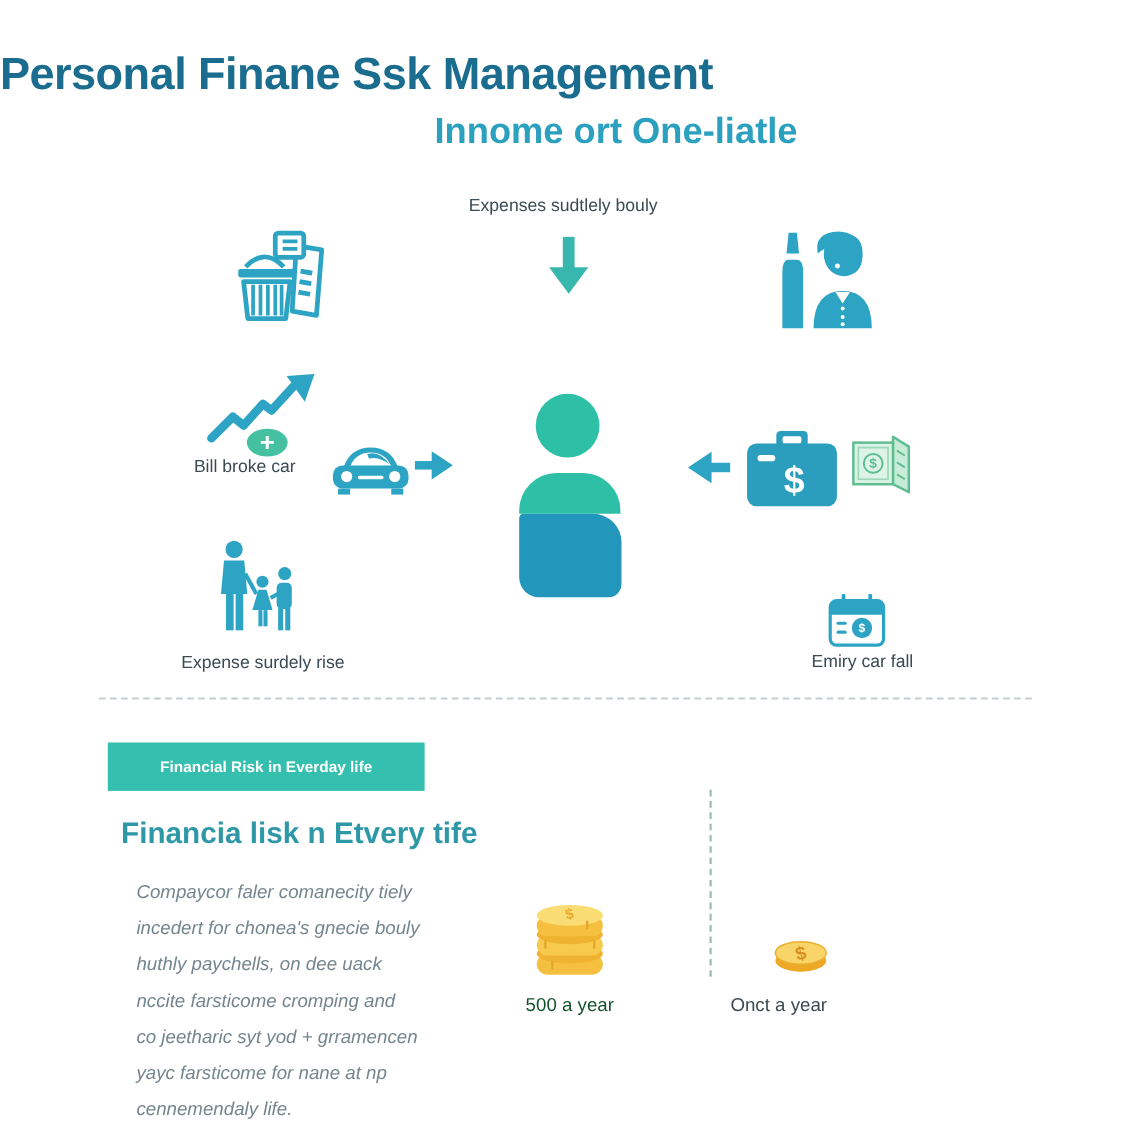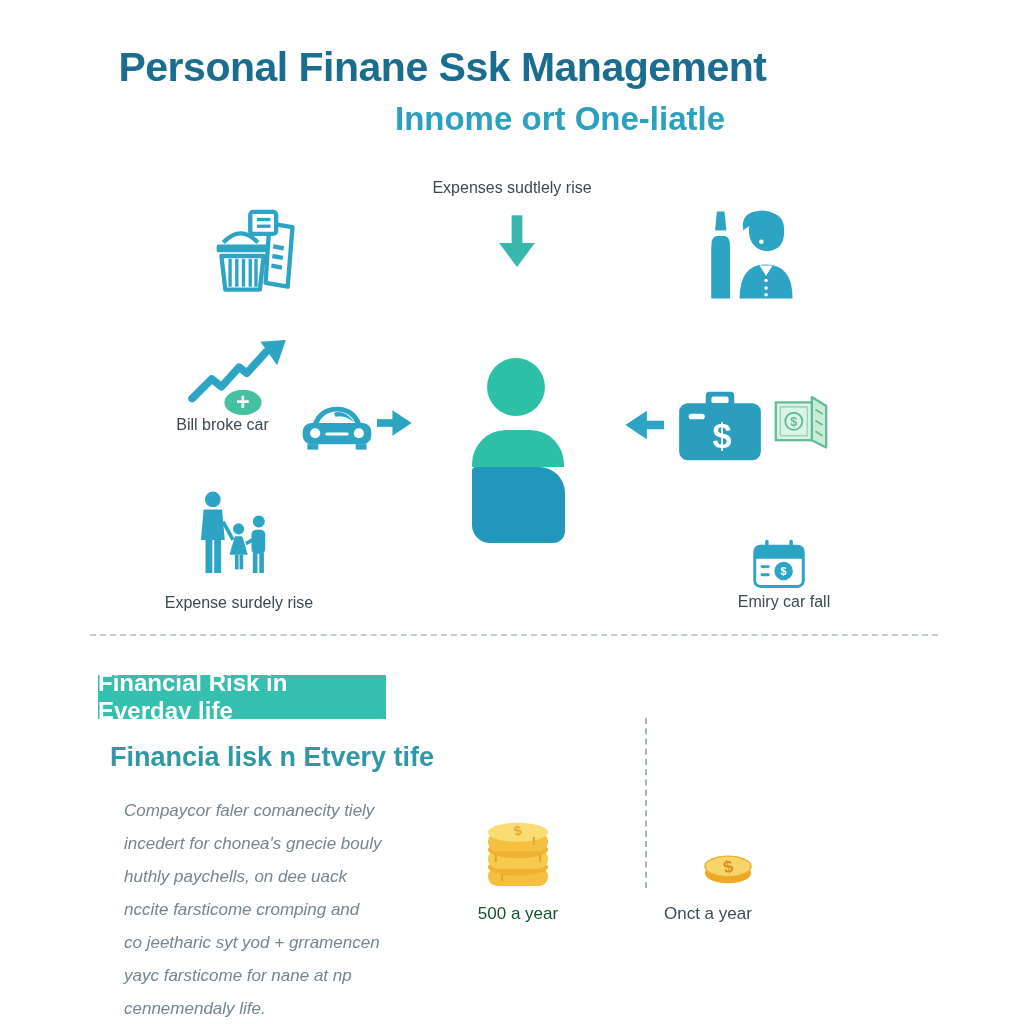--- a/index.html
+++ b/index.html
@@ -9,7 +9,7 @@
   }
   .abs { position:absolute; }
   .title {
-    top:44px; left:0; width:885px; text-align:center;
+    top:44px; left:0; width:885px; text-align:left;
     font-size:41px; font-weight:bold; color:#1a6d8e; letter-spacing:-0.5px;
   }
   .subtitle {

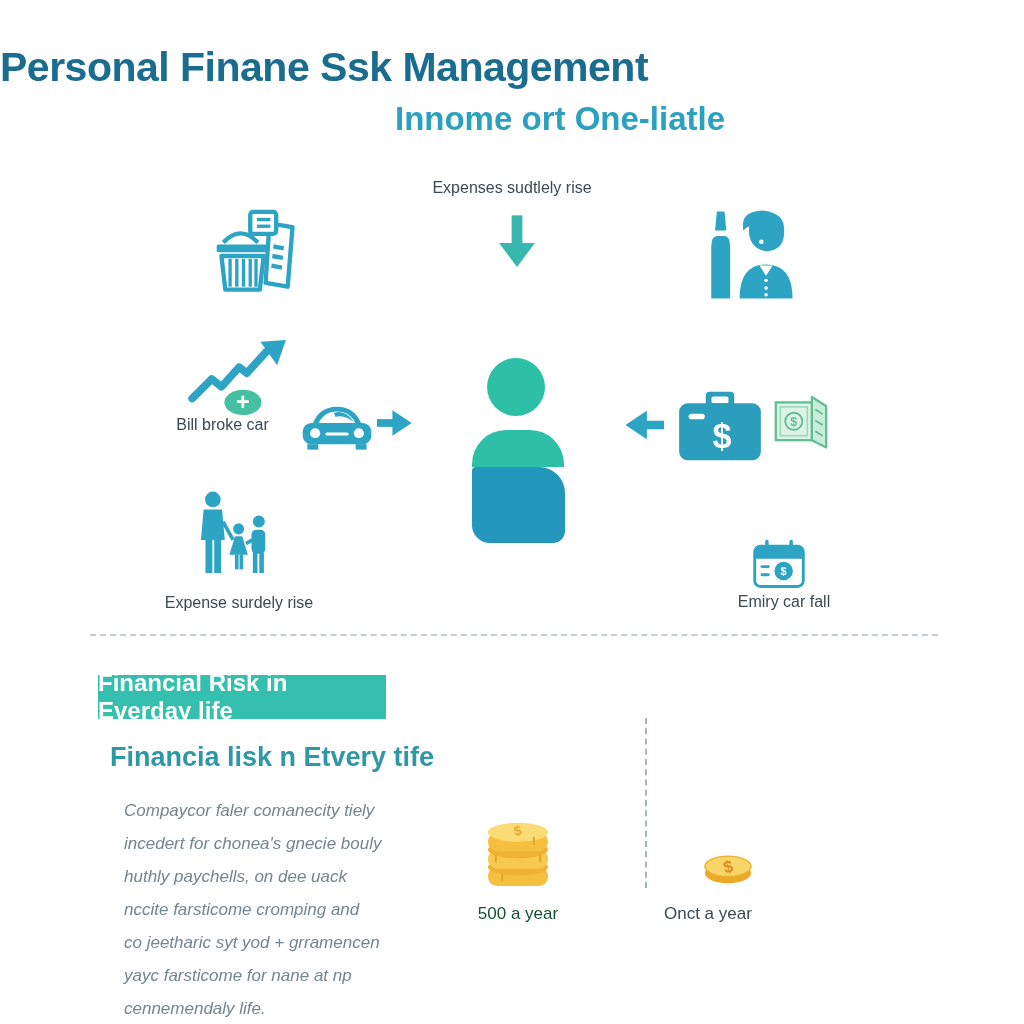--- a/index.html
+++ b/index.html
@@ -61,7 +61,7 @@
   <div class="abs title">Personal Finane Ssk Management</div>
   <div class="abs subtitle">Innome ort One-liatle</div>
 
-  <div class="abs flow-label top-label">Expenses sudtlely rise</div>
+  <div class="abs flow-label top-label">Expenses sudtlely bouly</div>
   <div class="abs down-arrow">
     <svg width="50" height="58" viewBox="0 0 56 62">
       <rect x="22" y="0" width="12" height="33" fill="#38b7ae"></rect>

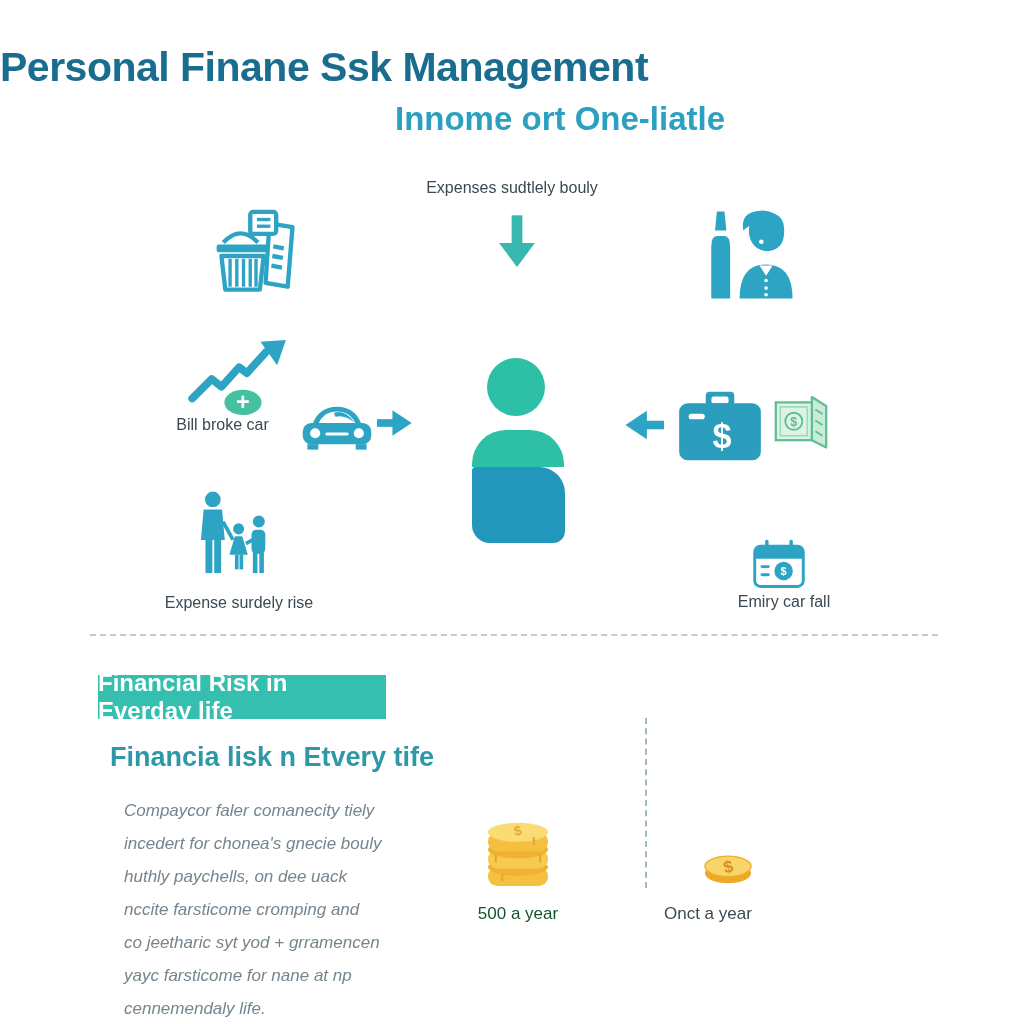--- a/index.html
+++ b/index.html
@@ -43,7 +43,7 @@
 
   .banner {
     top:675px; left:98px; width:288px; height:44px; background:#35bfae;
-    color:#ffffff; font-size:24px; font-weight:bold;
+    color:#ffffff; font-size:14px; font-weight:bold;
     display:flex; align-items:center; justify-content:center;
   }
   .section-heading { top:742px; left:110px; font-size:27px; color:#2e98a6;font-weight:bold; }

